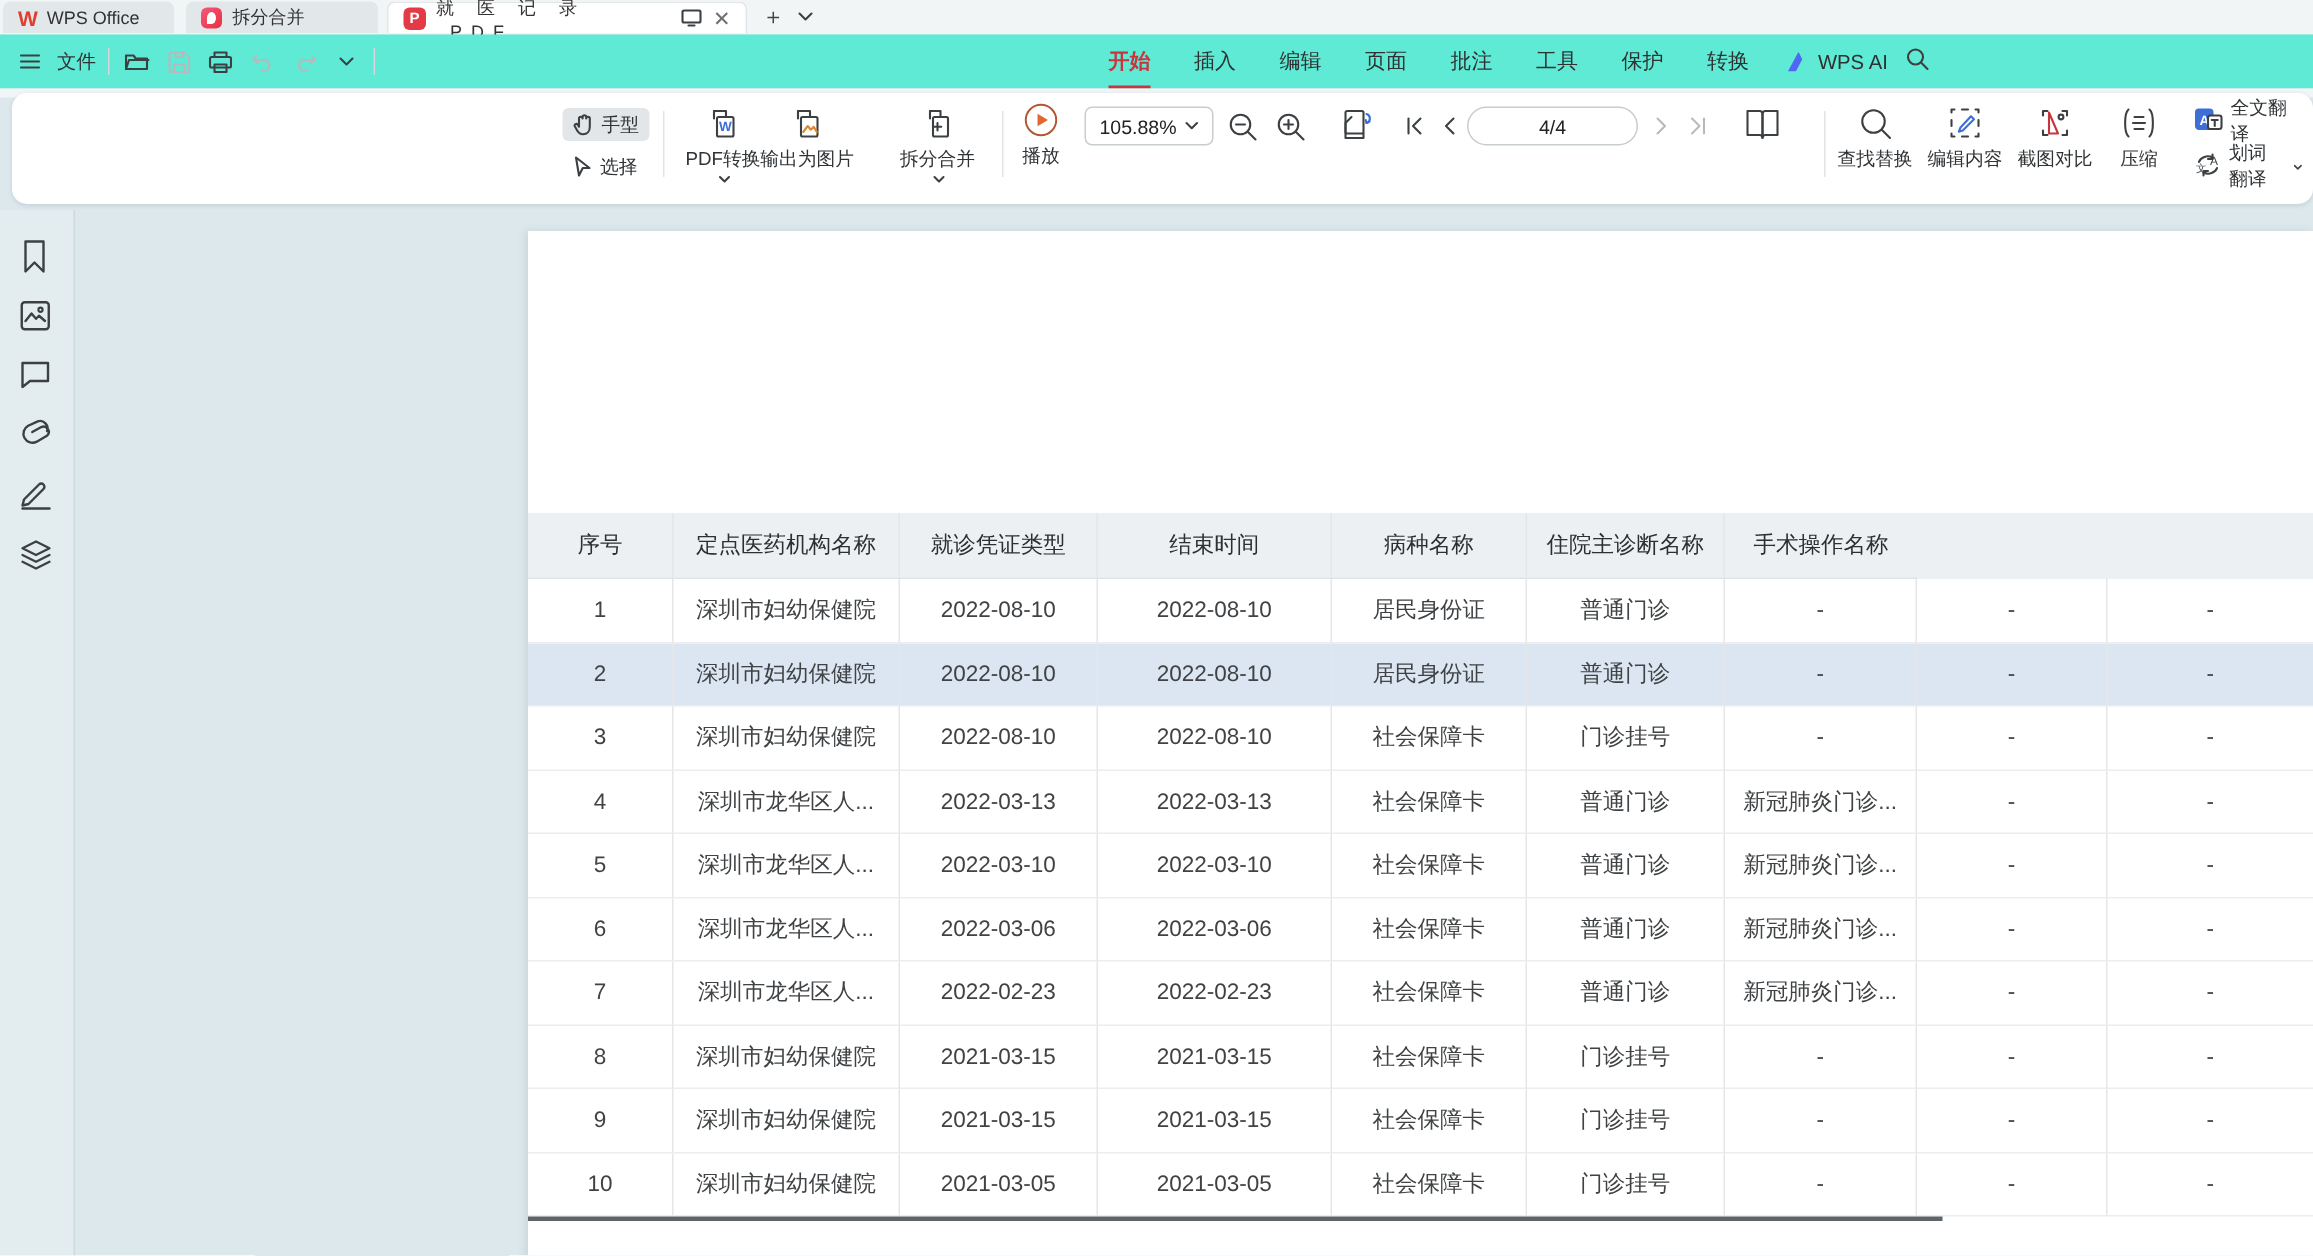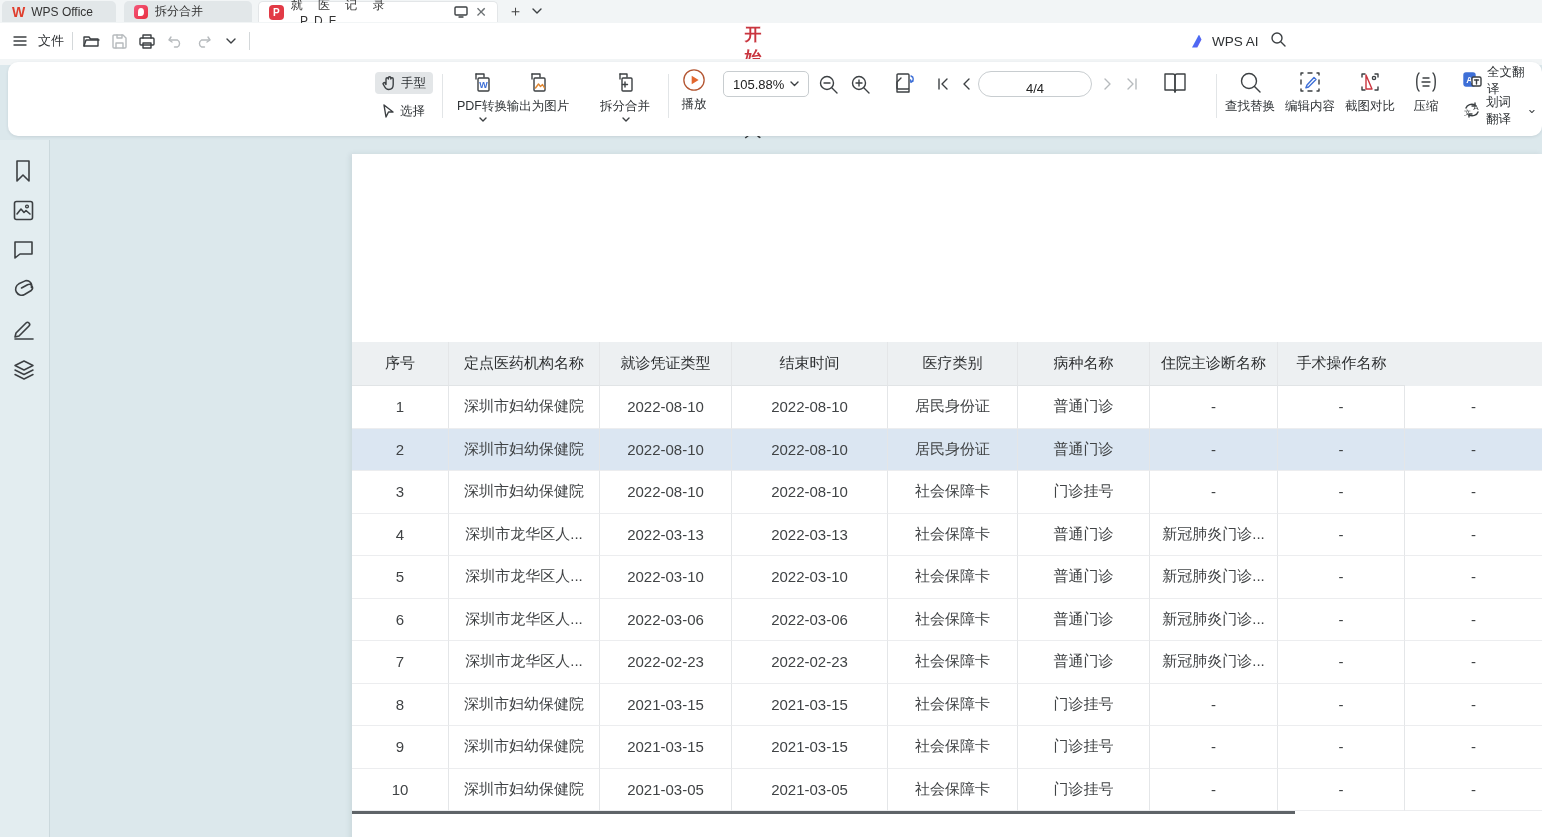--- a/index.html
+++ b/index.html
@@ -26,7 +26,7 @@
     color:#444; font-size:15px; }
 
   
-  .menubar { position:absolute; left:0; top:23px; width:100%; height:36px; background:#ffffff; }
+  .menubar { position:absolute; left:0; top:23px; width:100%; height:36px; background:#5eead4; }
   .file-group { position:absolute; left:10px; top:0; height:36px; display:flex; align-items:center;
     gap:8px; font-size:13px; color:#303336; }
   .vdiv { width:1px; height:18px; background:#d4d8da; }

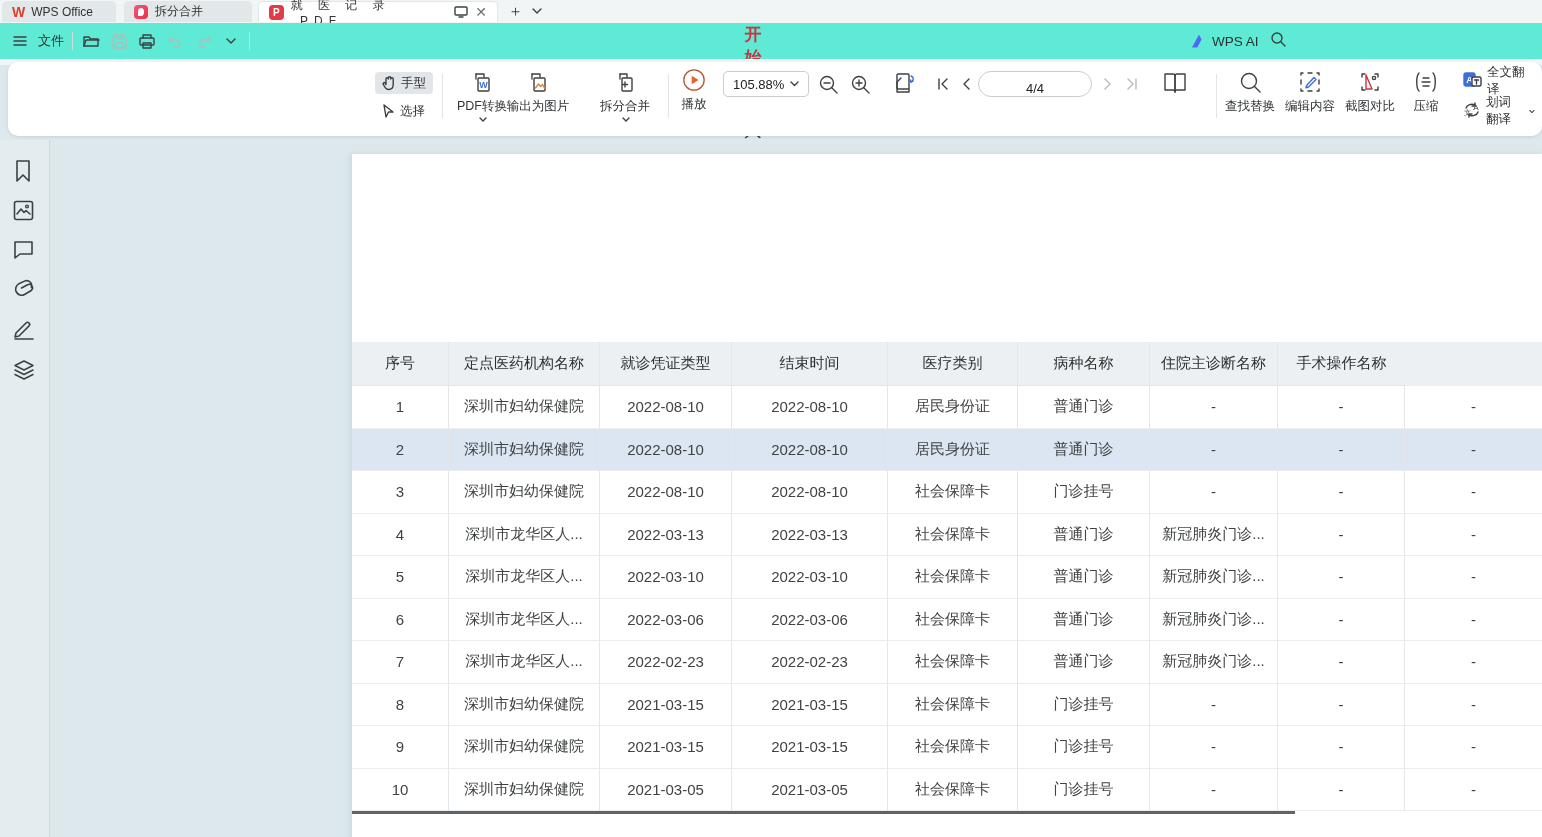--- a/index.html
+++ b/index.html
@@ -33,7 +33,7 @@
   .mb-icon { width:20px; height:20px; display:flex; align-items:center; justify-content:center; }
   .mb-icon svg { display:block; }
   .menu-items { position:absolute; left:738px; top:0; height:36px; display:flex;
-    align-items:center; gap:27px; font-size:17px; color:#2e3133;flex-direction:column; }
+    align-items:center; gap:27px; font-size:14px; color:#2e3133; }
   .menu-item { position:relative; width:30px; text-align:center; cursor:default; }
   .menu-item.active { color:#c9353f; font-weight:bold; }
   .menu-item.active::after { content:""; position:absolute; left:1px; right:1px; bottom:-9px;

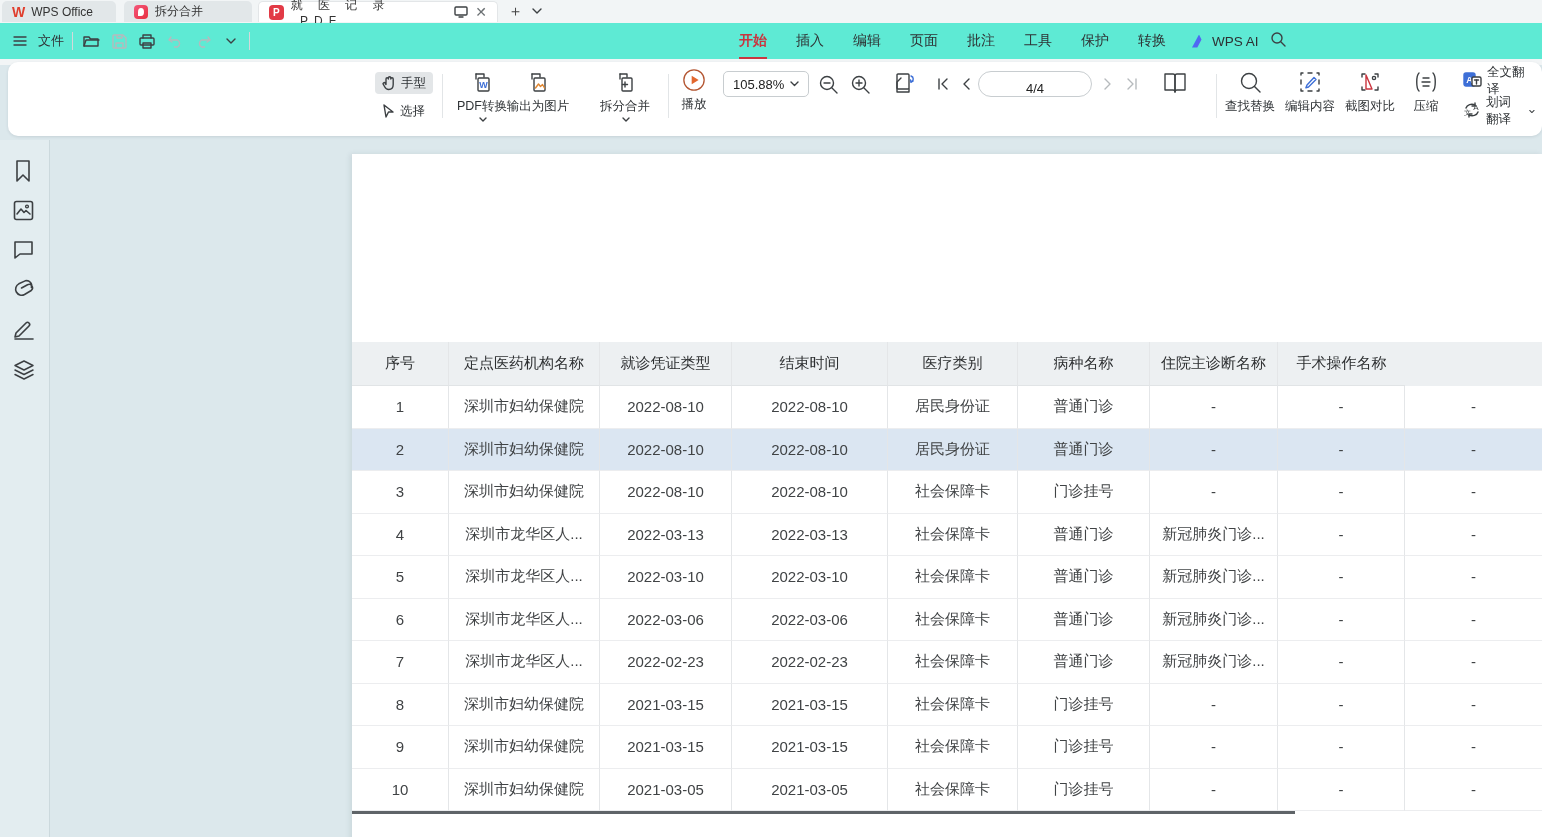--- a/index.html
+++ b/index.html
@@ -56,7 +56,7 @@
   .rdiv { position:absolute; width:1px; background:#e2e5e7; top:12px; height:44px; }
   .zoombox { display:flex; align-items:center; justify-content:space-between; padding:0 9px;
     border:1px solid #c8cdd0; border-radius:5px; height:26px; font-size:13px; color:#222; }
-  .pagebox { display:flex; align-items:flex-end; justify-content:center;
+  .pagebox { display:flex; align-items:center; justify-content:center;
     border:1px solid #c8cdd0; border-radius:13px; height:26px; font-size:13px; color:#222; }
   .icon22 { width:24px; height:24px; display:flex; align-items:center; justify-content:center; }
   .row2item { position:absolute; top:100px; height:24px; display:flex; align-items:center; gap:4px;

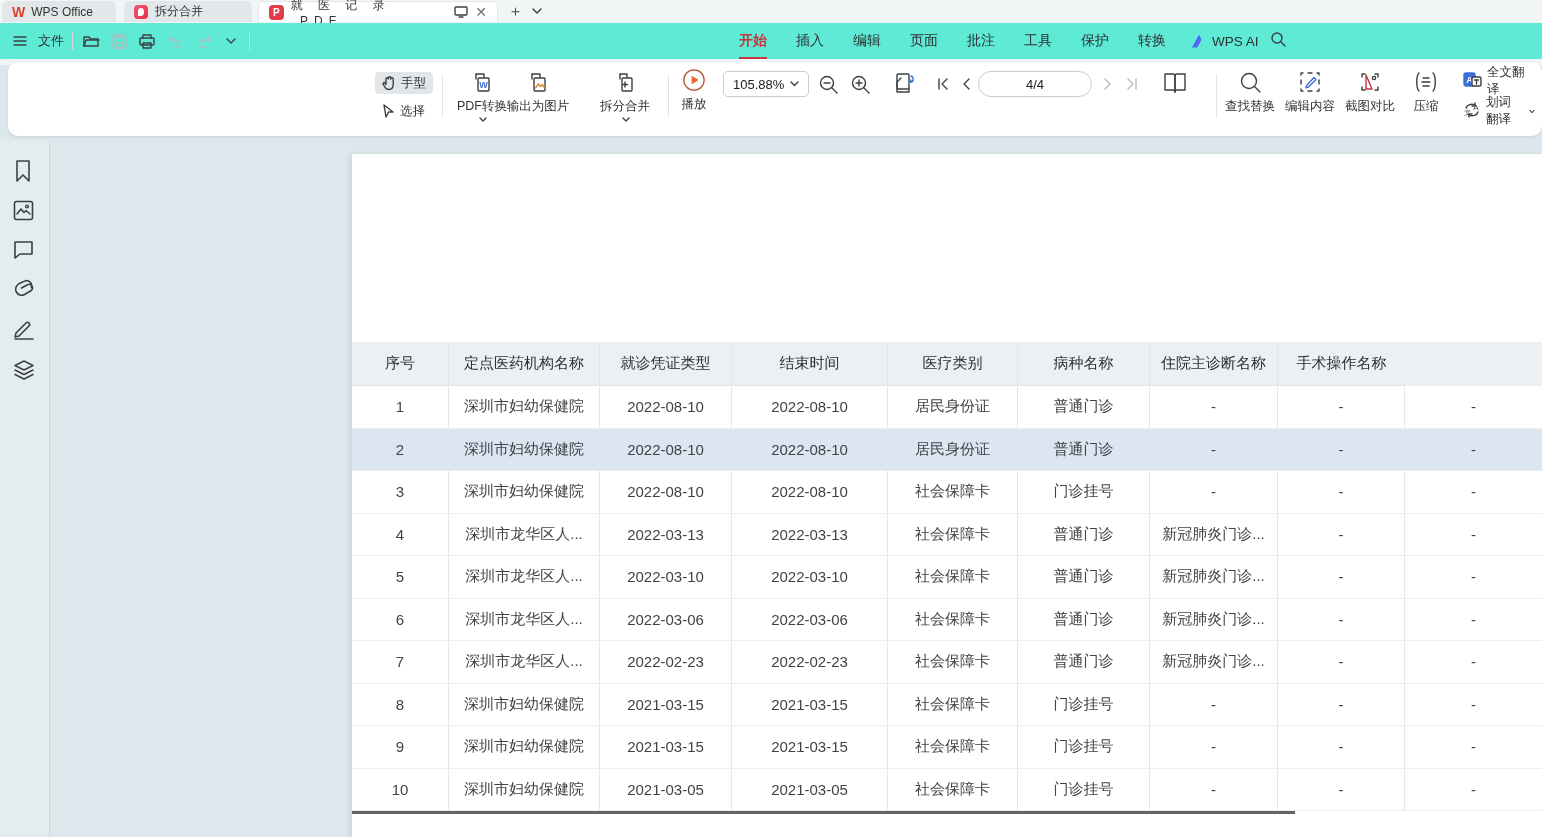--- a/index.html
+++ b/index.html
@@ -519,7 +519,6 @@
           <div class="tcell">定点医药机构名称</div>
           <div class="tcell">就诊凭证类型</div>
           <div class="tcell">结束时间</div>
-          <div class="tcell">医疗类别</div>
           <div class="tcell">病种名称</div>
           <div class="tcell">住院主诊断名称</div>
           <div class="tcell">手术操作名称</div>

